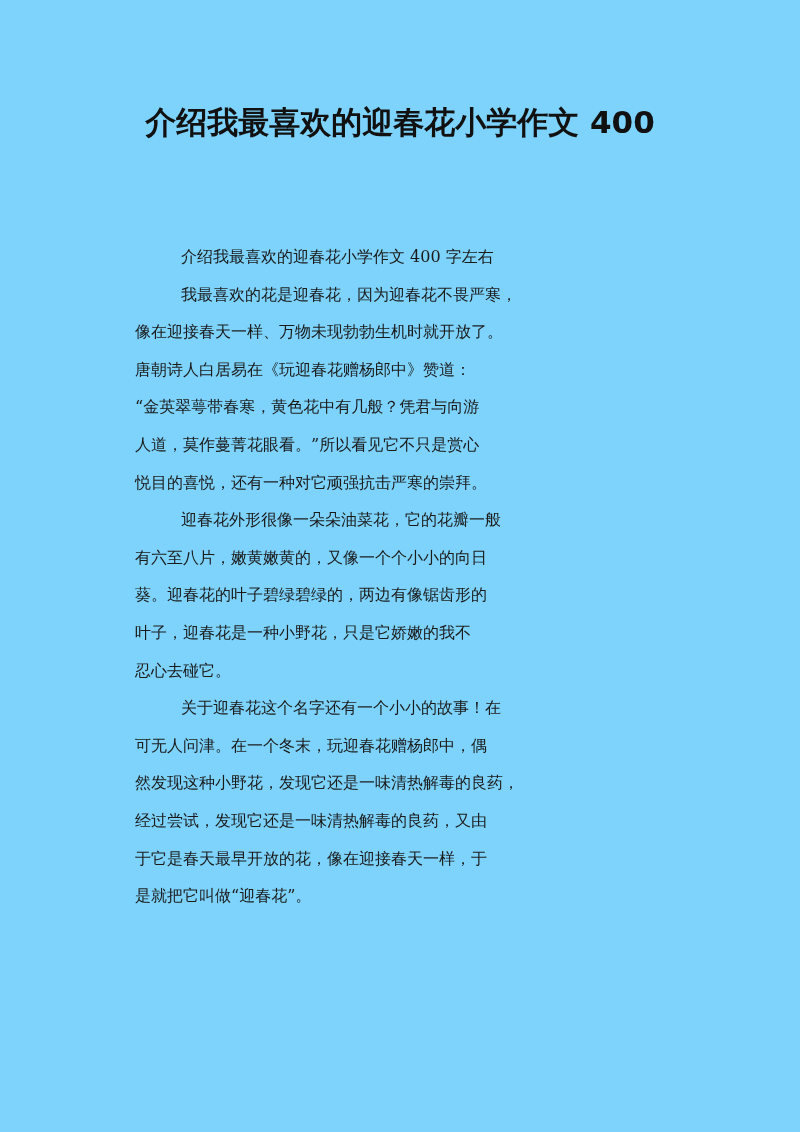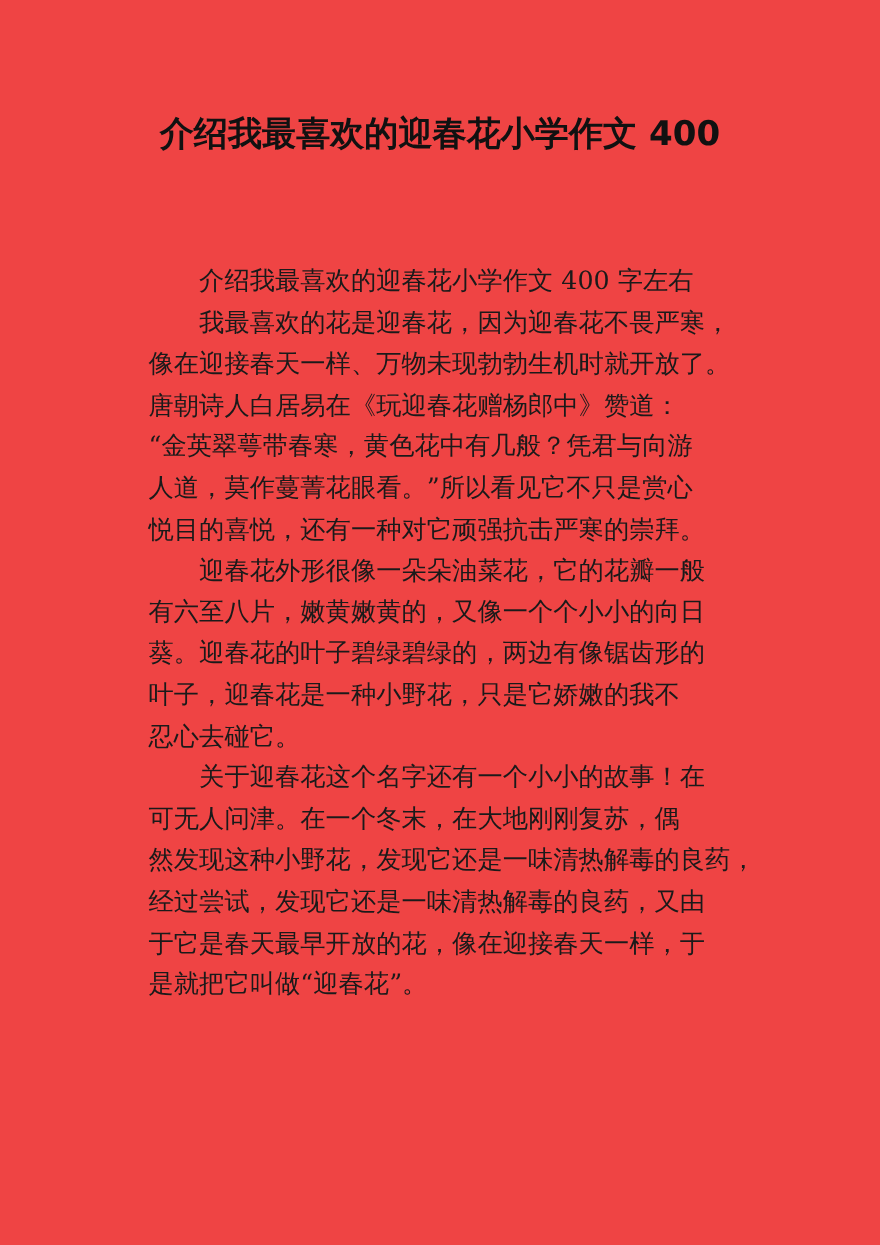--- a/index.html
+++ b/index.html
@@ -19,7 +19,7 @@
       left: 0; top: 0;
       width: 800px;
       height: 1132px;
-      background: #ef4444;
+      background: #7dd3fc;
     }
     .title {
       position: absolute;

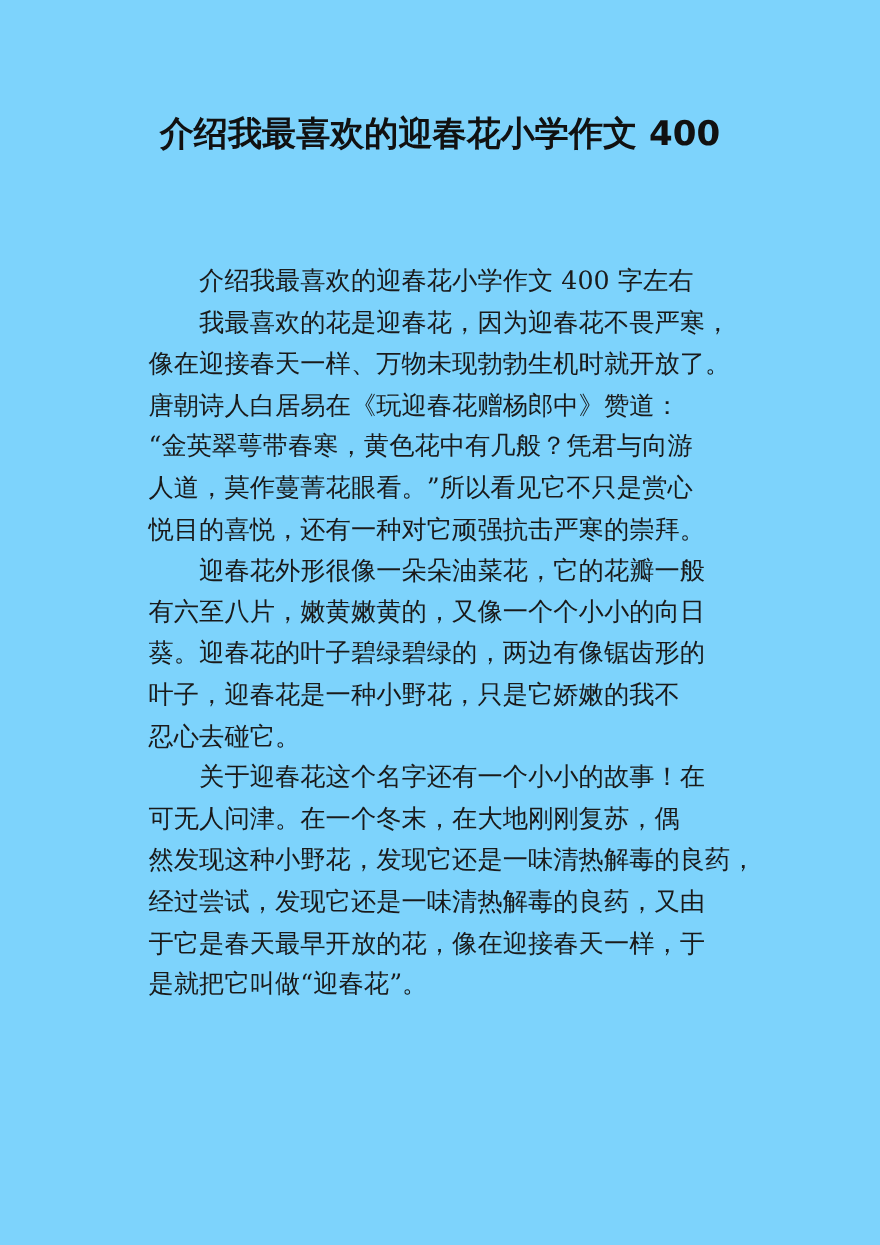--- a/index.html
+++ b/index.html
@@ -40,7 +40,7 @@
       top: 238px;
       width: 540px;
       font-family: "DejaVu Serif", "Liberation Serif", serif;
-      font-size: 23px;
+      font-size: 16px;
       color: #1a1a1a;
     }
     .body .line {

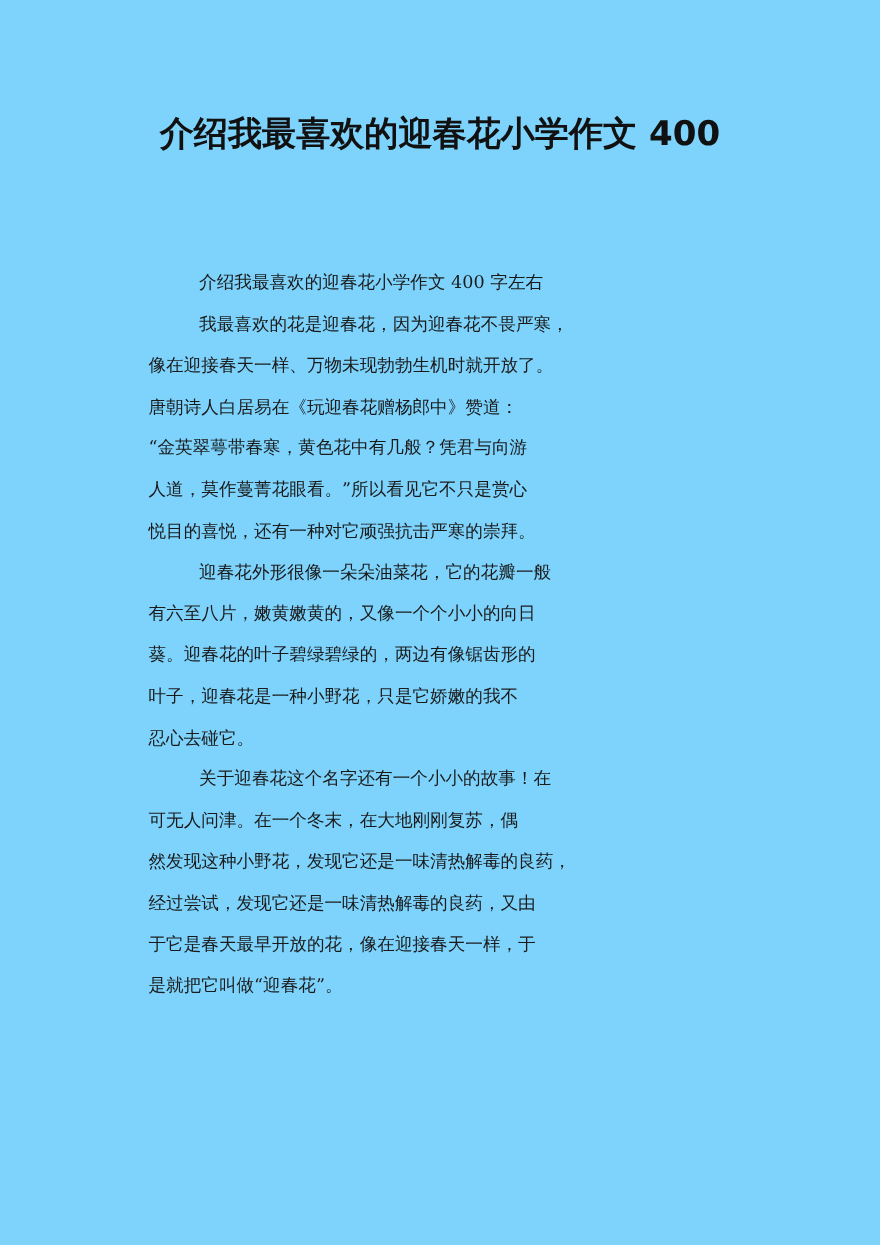--- a/index.html
+++ b/index.html
@@ -73,7 +73,7 @@
     <span class="line">叶子，迎春花是一种小野花，只是它娇嫩的我不</span>
     <span class="line">忍心去碰它。</span>
     <span class="line indent">关于迎春花这个名字还有一个小小的故事！在</span>
-    <span class="line">可无人问津。在一个冬末，在大地刚刚复苏，偶</span>
+    <span class="line">可无人问津。在一个冬末，玩迎春花赠杨郎中，偶</span>
     <span class="line">然发现这种小野花，发现它还是一味清热解毒的良药，</span>
     <span class="line">经过尝试，发现它还是一味清热解毒的良药，又由</span>
     <span class="line">于它是春天最早开放的花，像在迎接春天一样，于</span>

